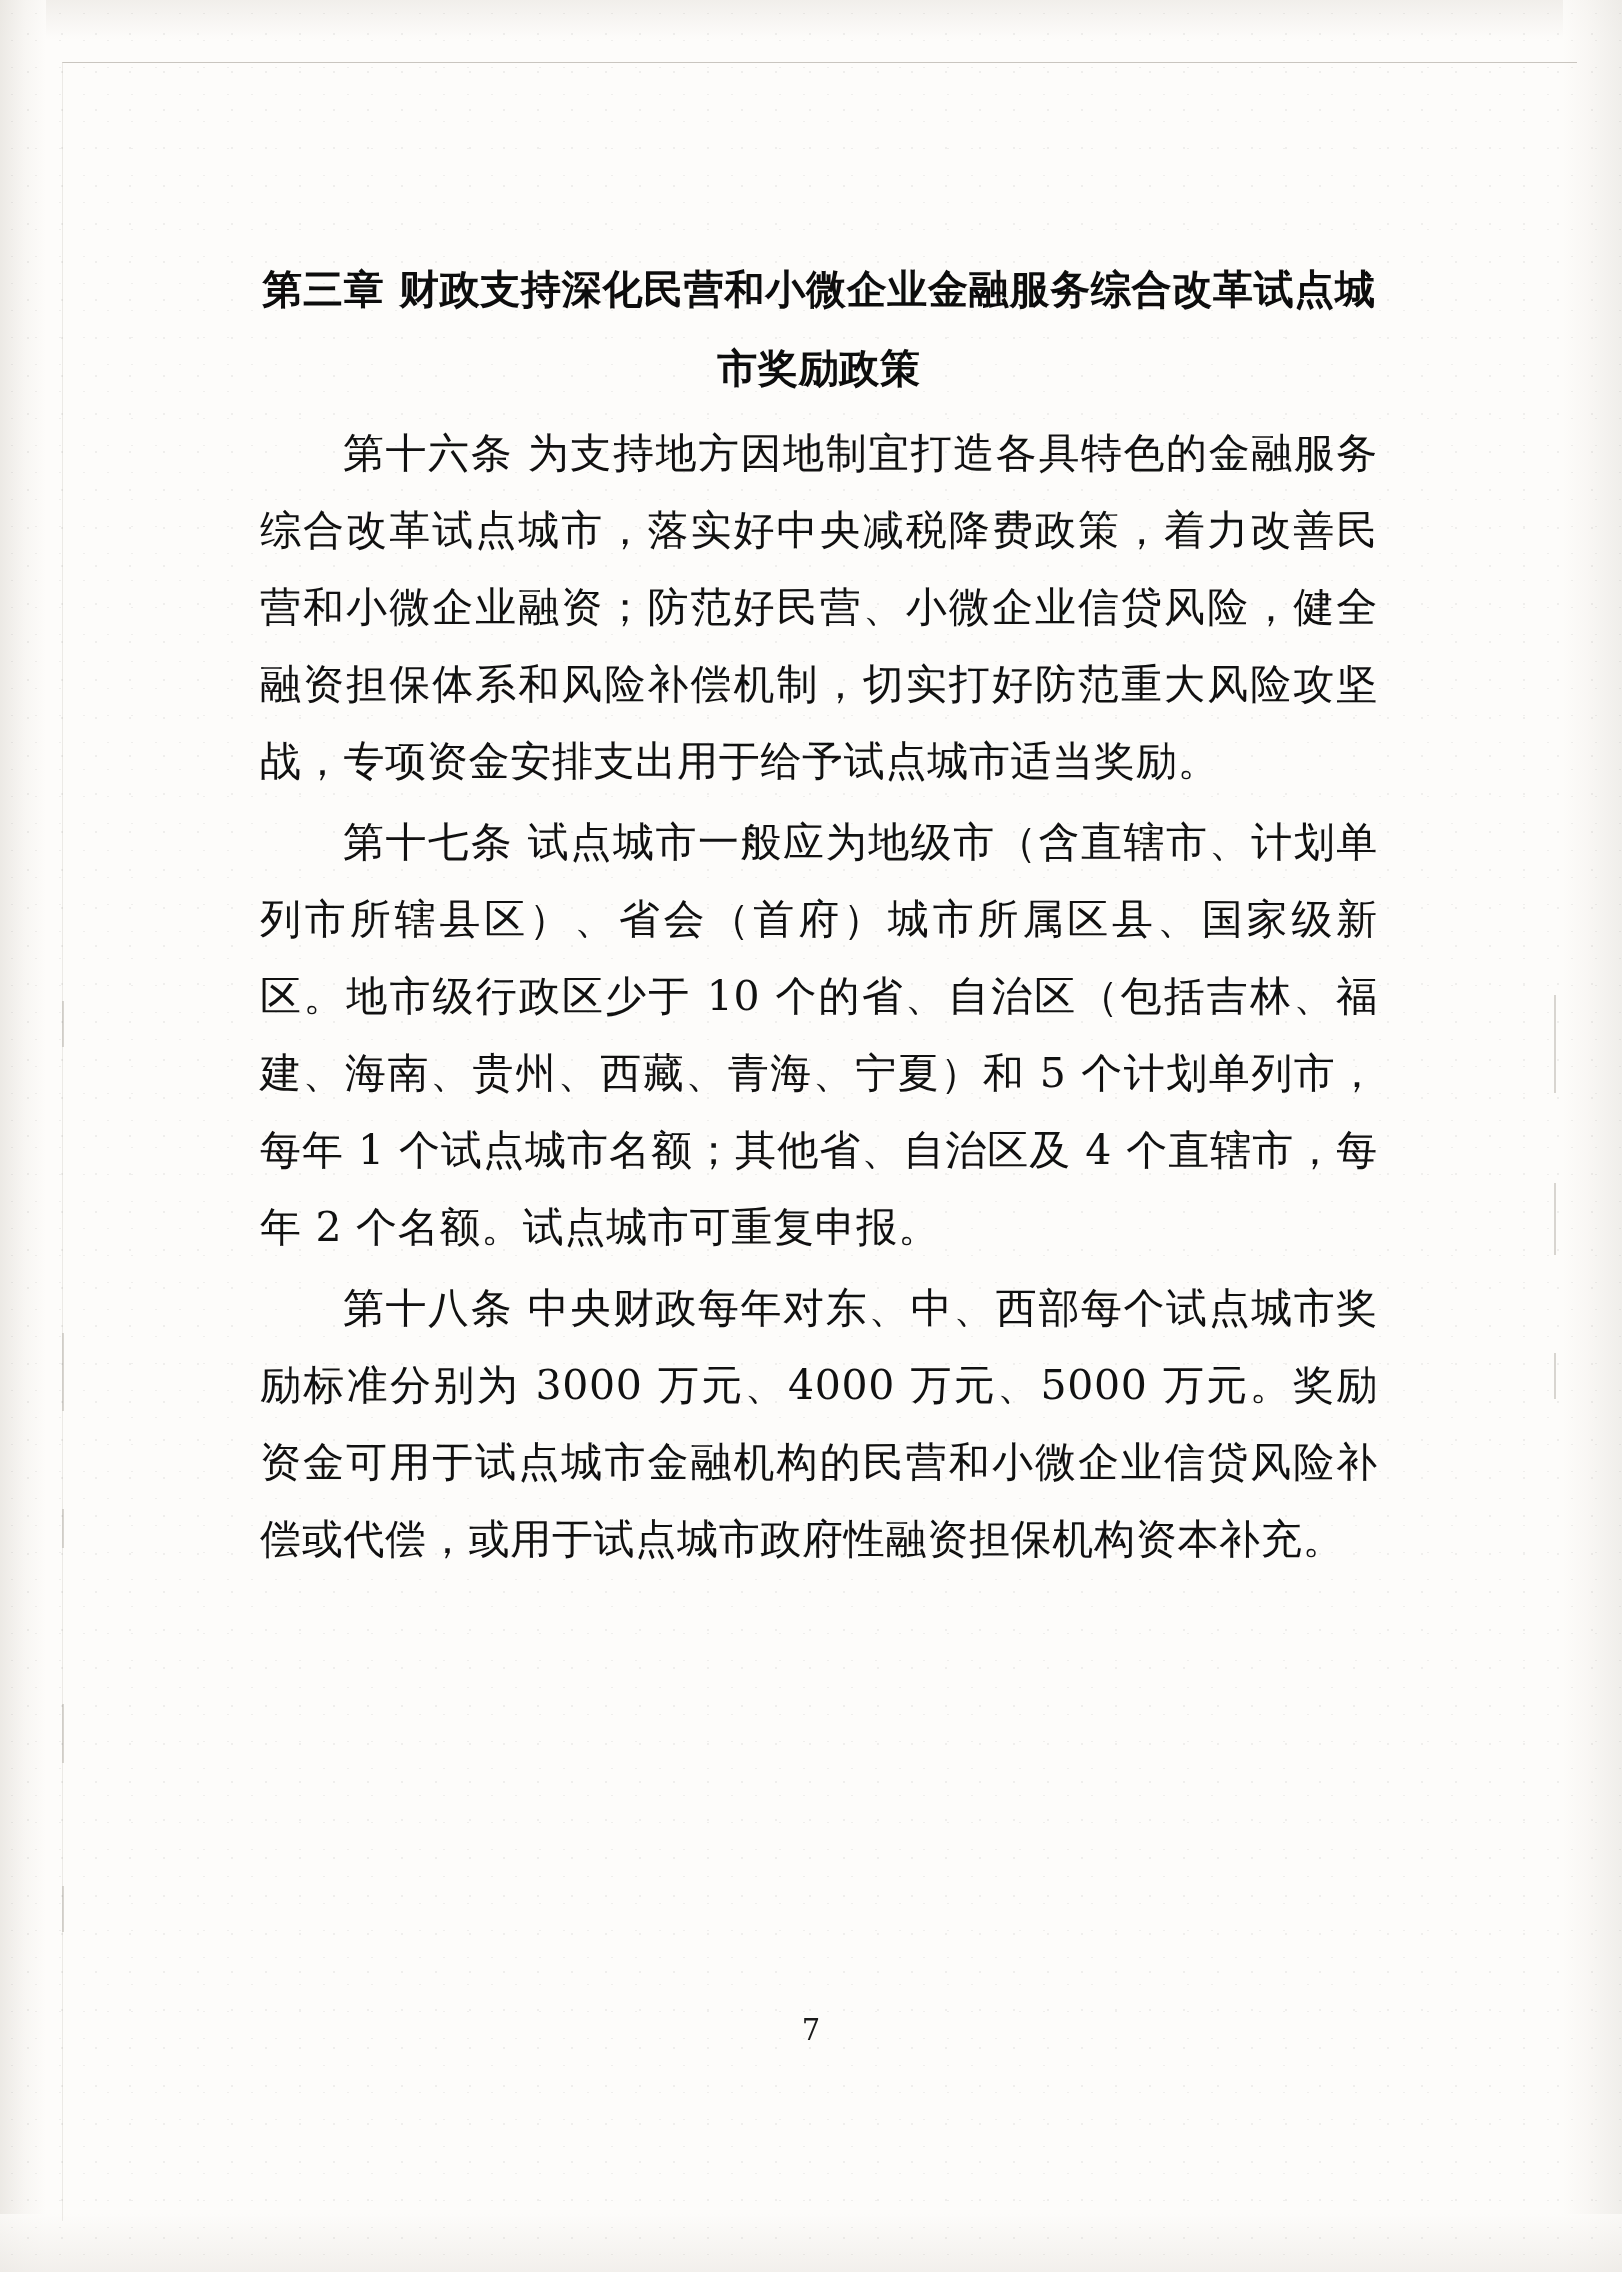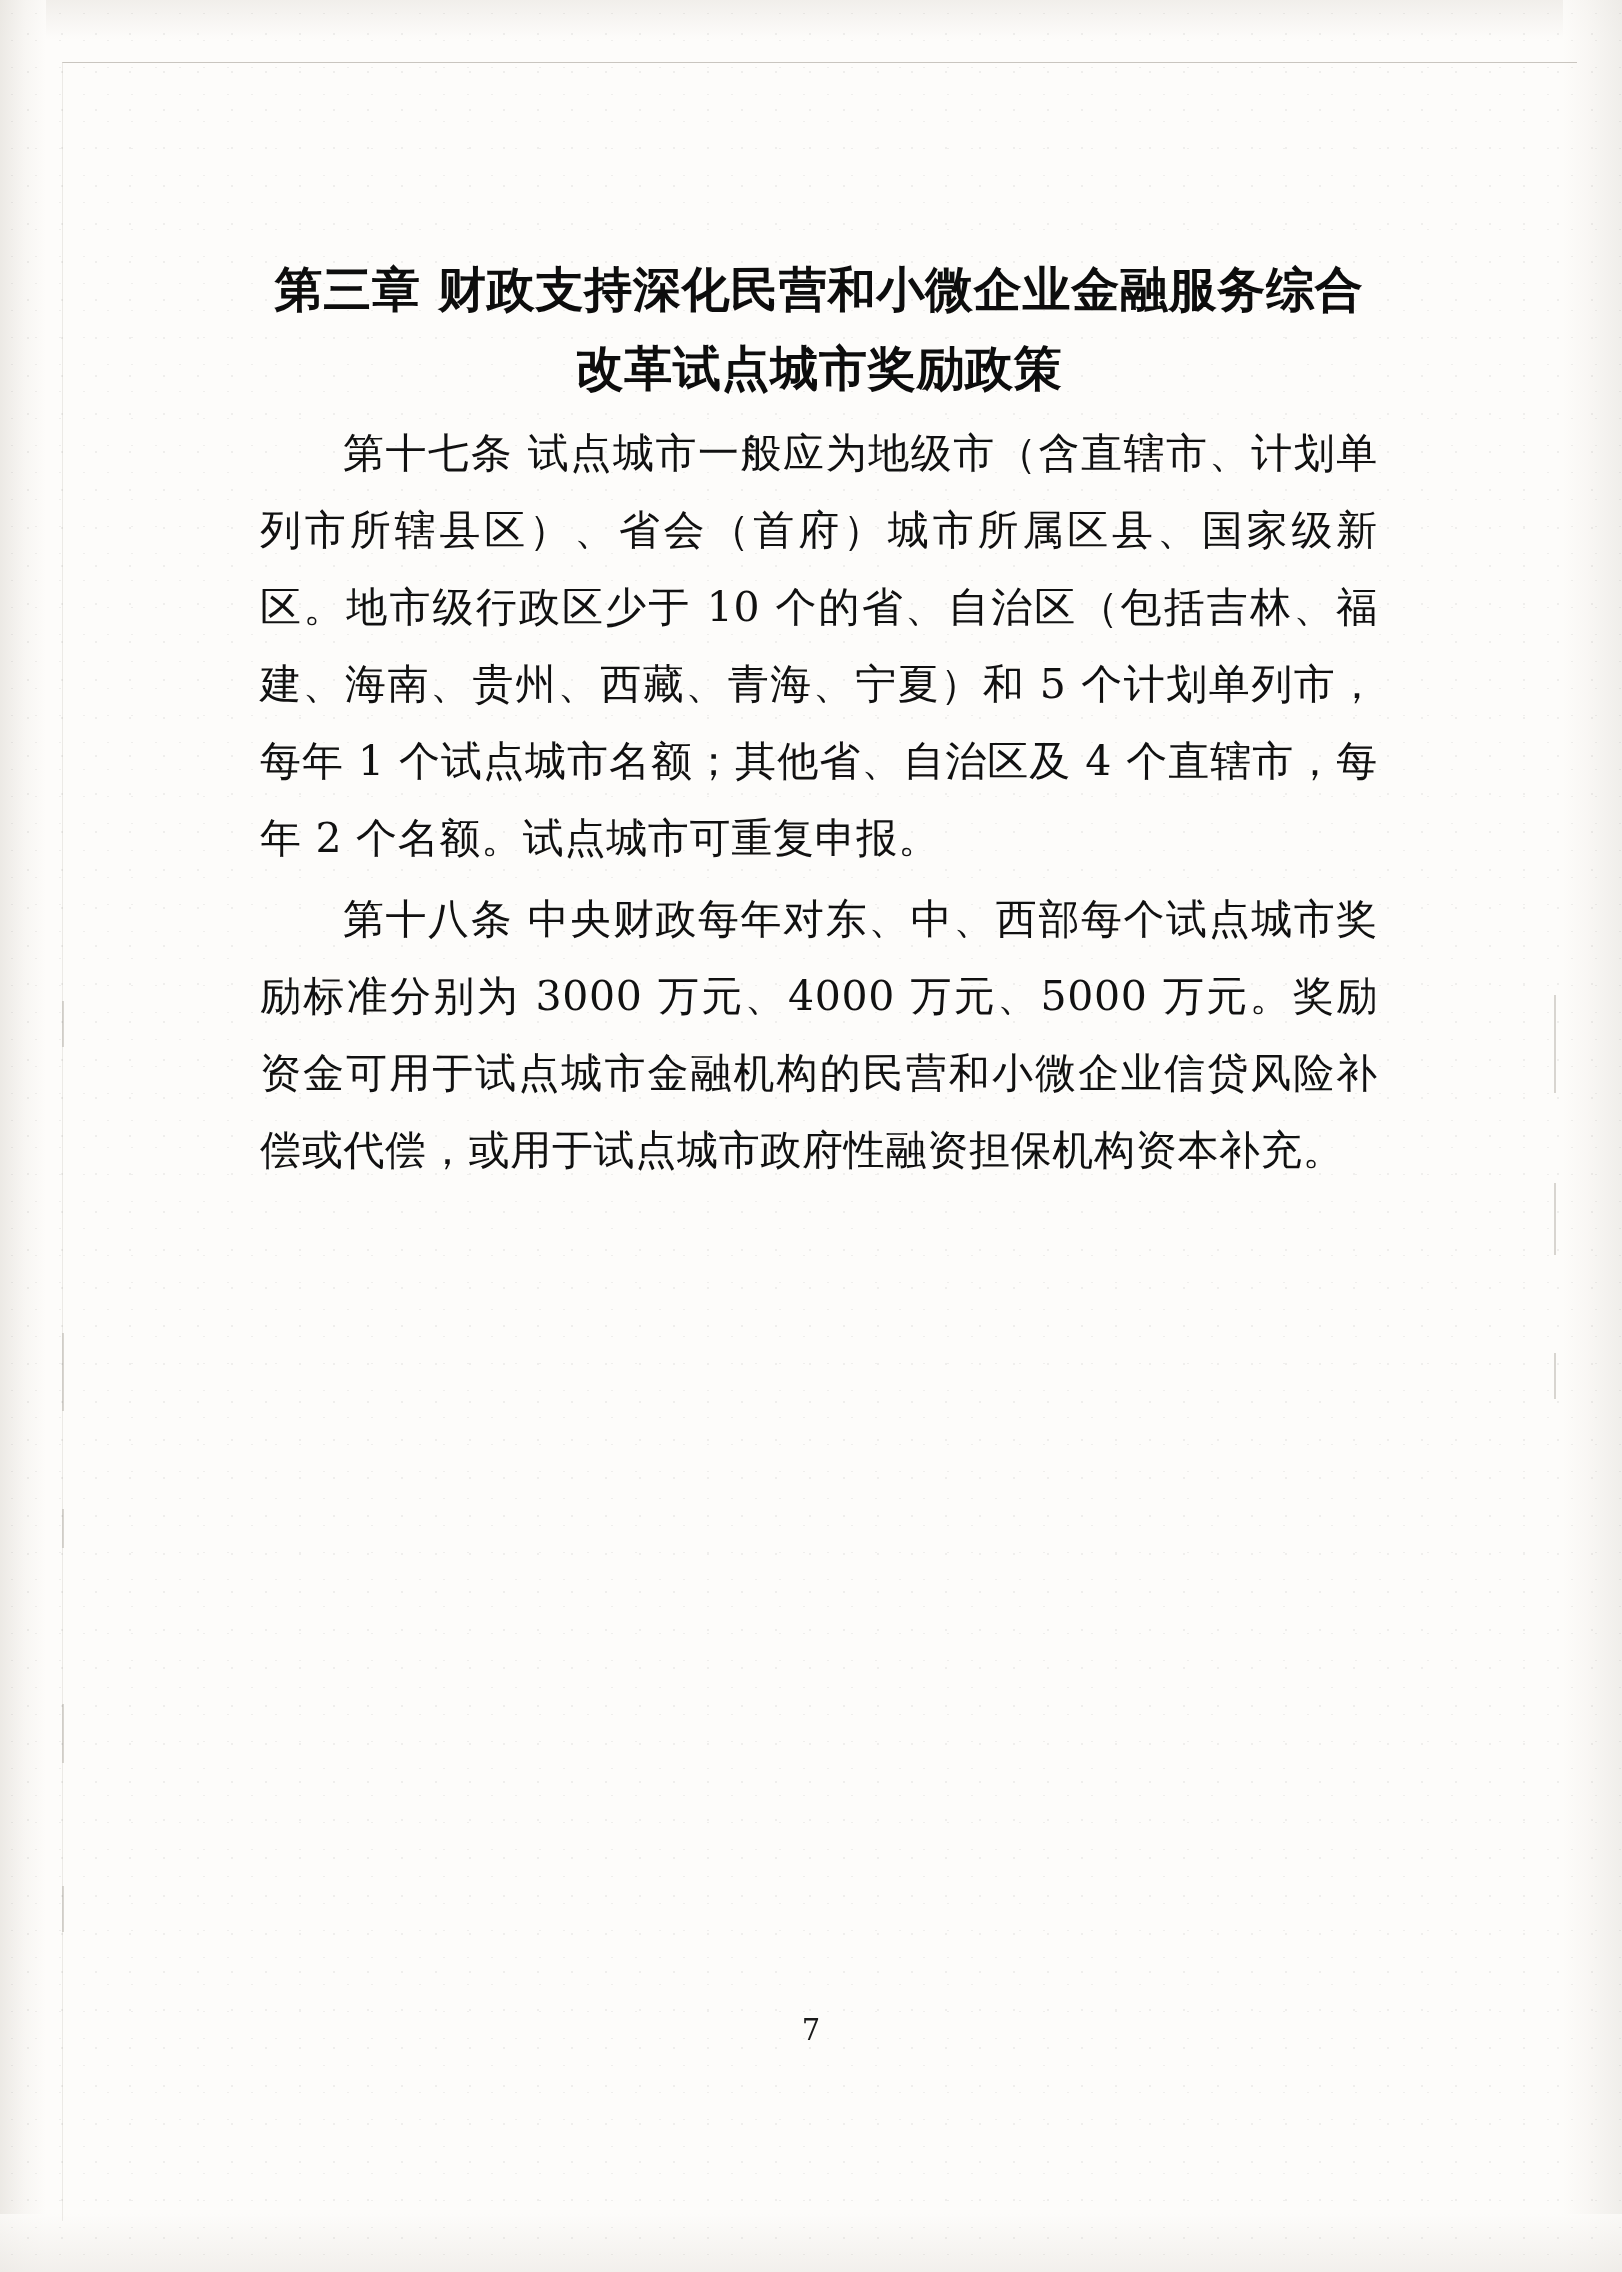--- a/index.html
+++ b/index.html
@@ -104,7 +104,7 @@
   }
 
   .chapter-heading {
-    font-size: 48px;
+    font-size: 40px;
     line-height: 79px;
     color: #0d0d0d;
     font-weight: bold;

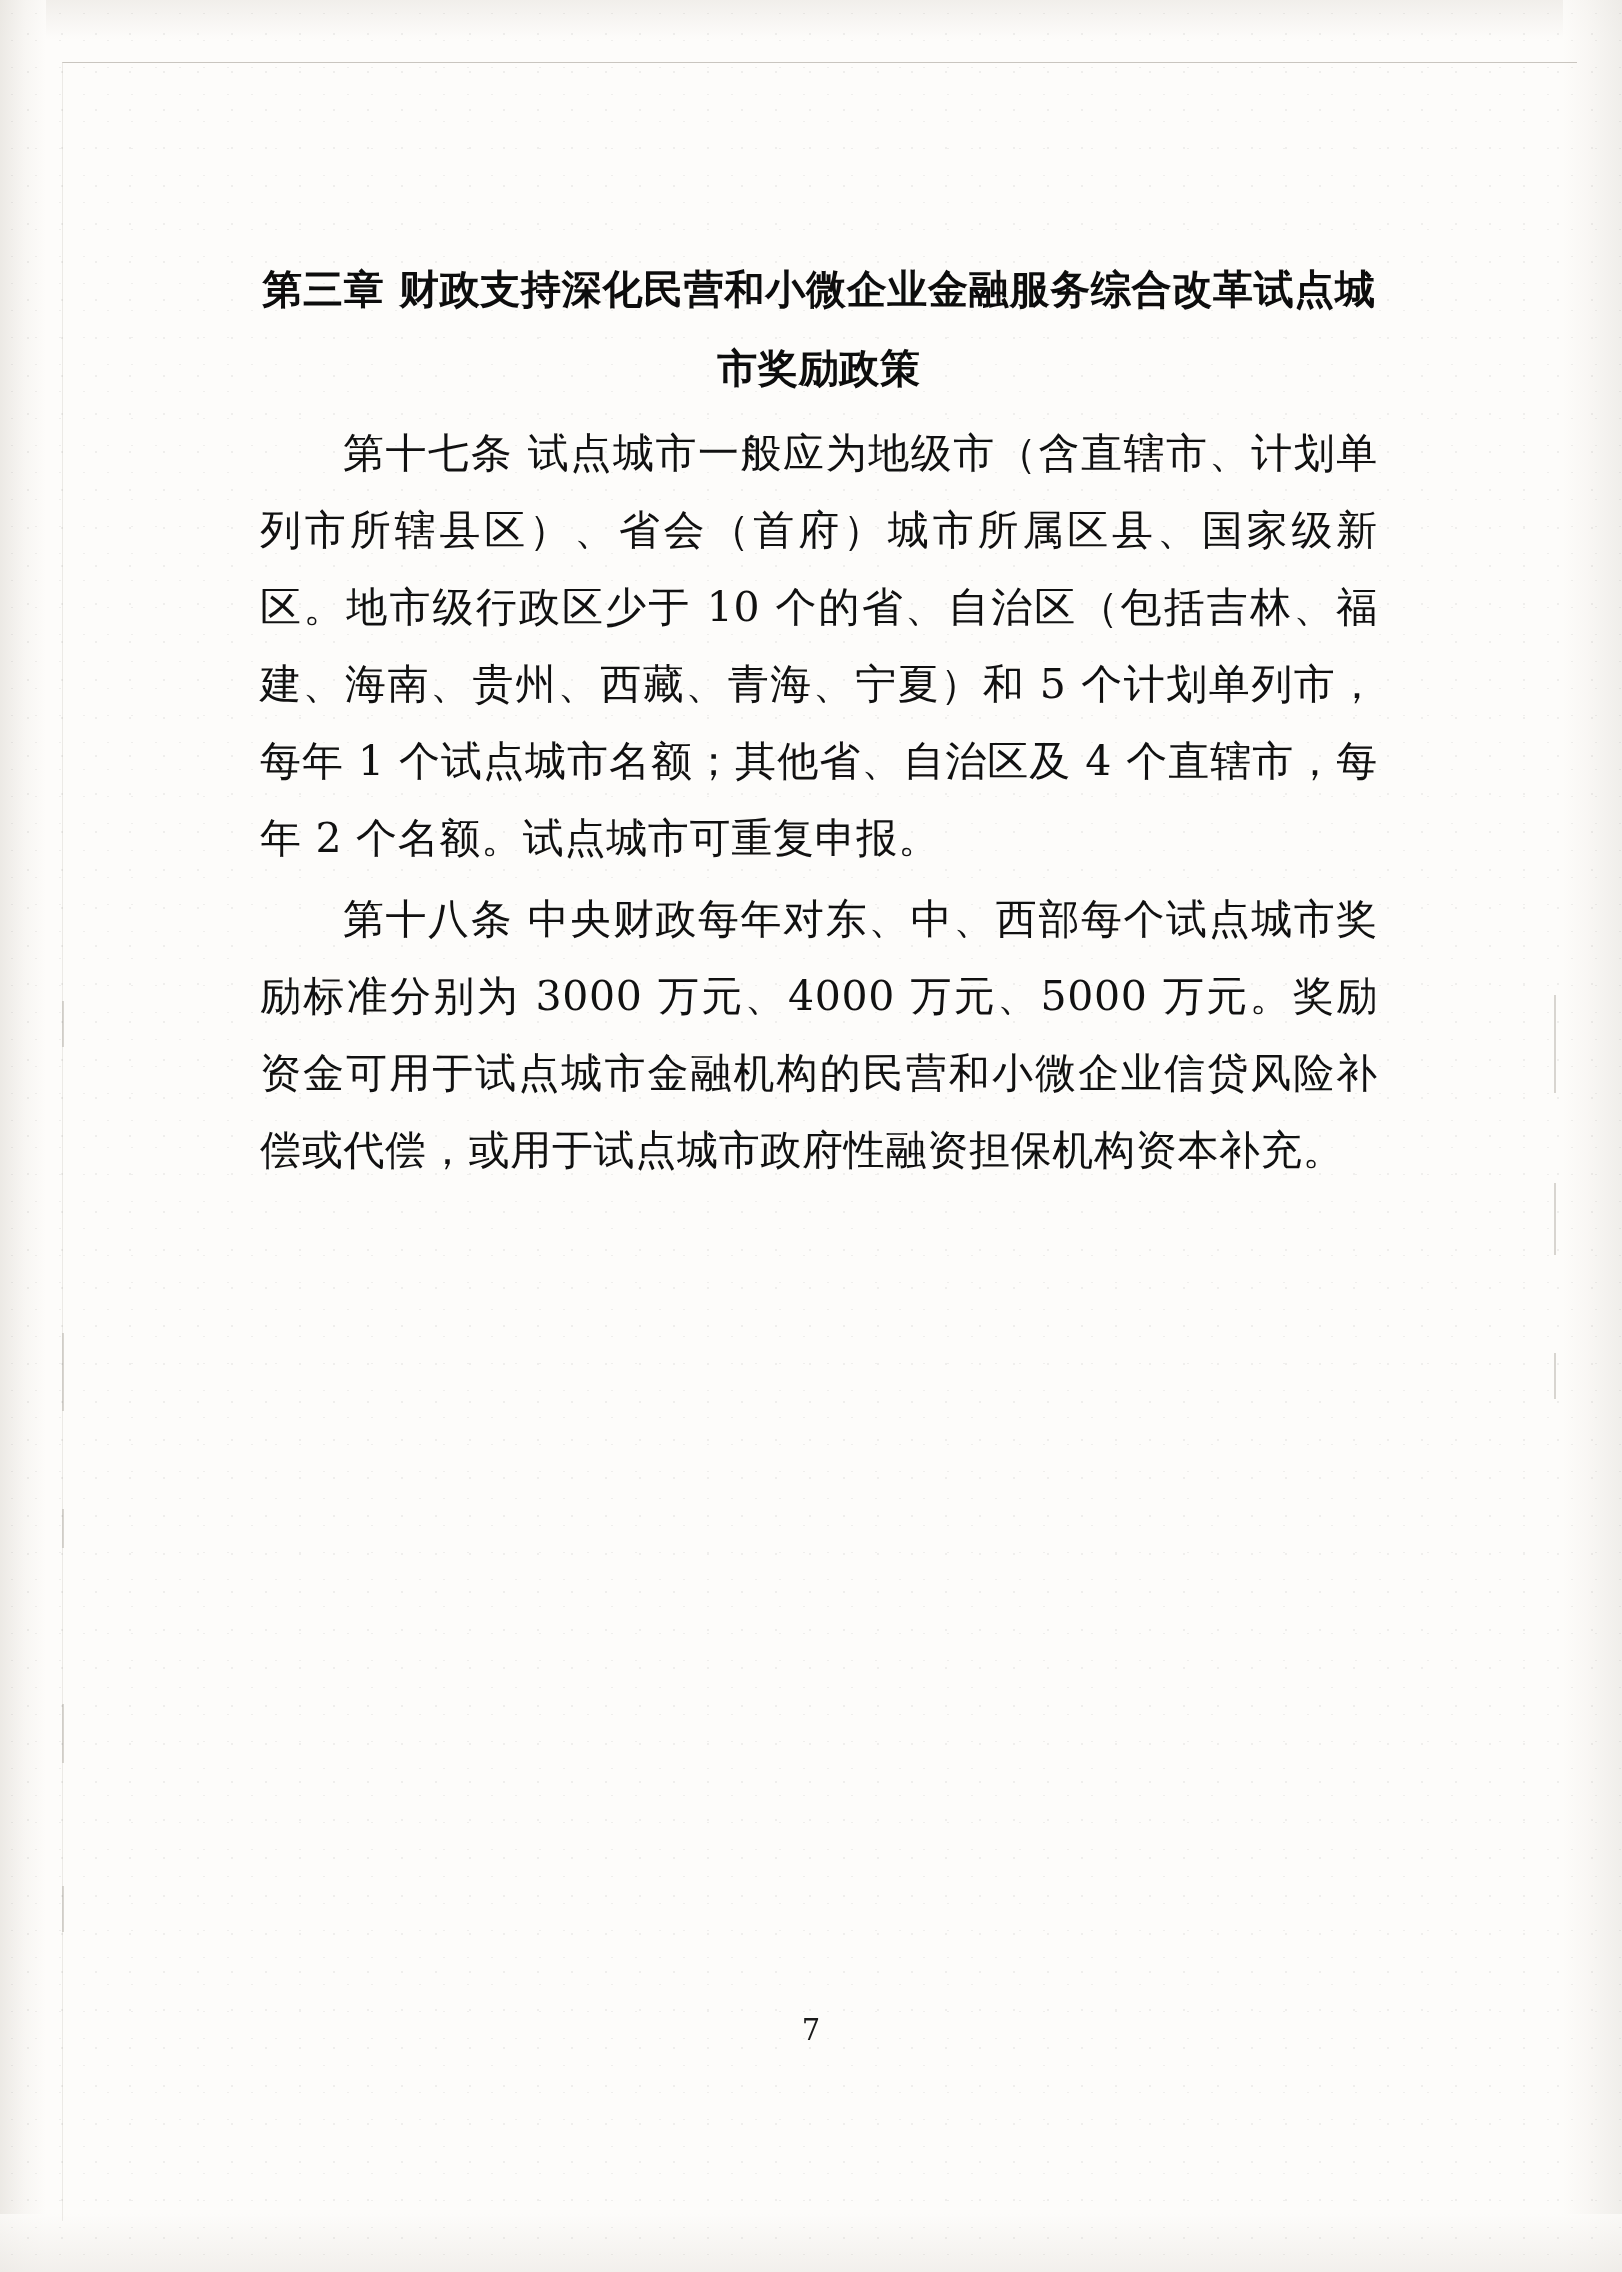--- a/index.html
+++ b/index.html
@@ -170,6 +170,7 @@
 
     <h2 class="chapter-heading">第三章 财政支持深化民营和小微企业金融服务综合改革试点城市奖励政策</h2>
 
+    <p class="para indent">第十六条 为支持地方因地制宜打造各具特色的金融服务综合改革试点城市，落实好中央减税降费政策，着力改善民营和小微企业融资；防范好民营、小微企业信贷风险，健全融资担保体系和风险补偿机制，切实打好防范重大风险攻坚战，专项资金安排支出用于给予试点城市适当奖励。</p>
 
     <p class="para indent">第十七条 试点城市一般应为地级市（含直辖市、计划单列市所辖县区）、省会（首府）城市所属区县、国家级新区。地市级行政区少于 10 个的省、自治区（包括吉林、福建、海南、贵州、西藏、青海、宁夏）和 5 个计划单列市，每年 1 个试点城市名额；其他省、自治区及 4 个直辖市，每年 2 个名额。试点城市可重复申报。</p>
 

